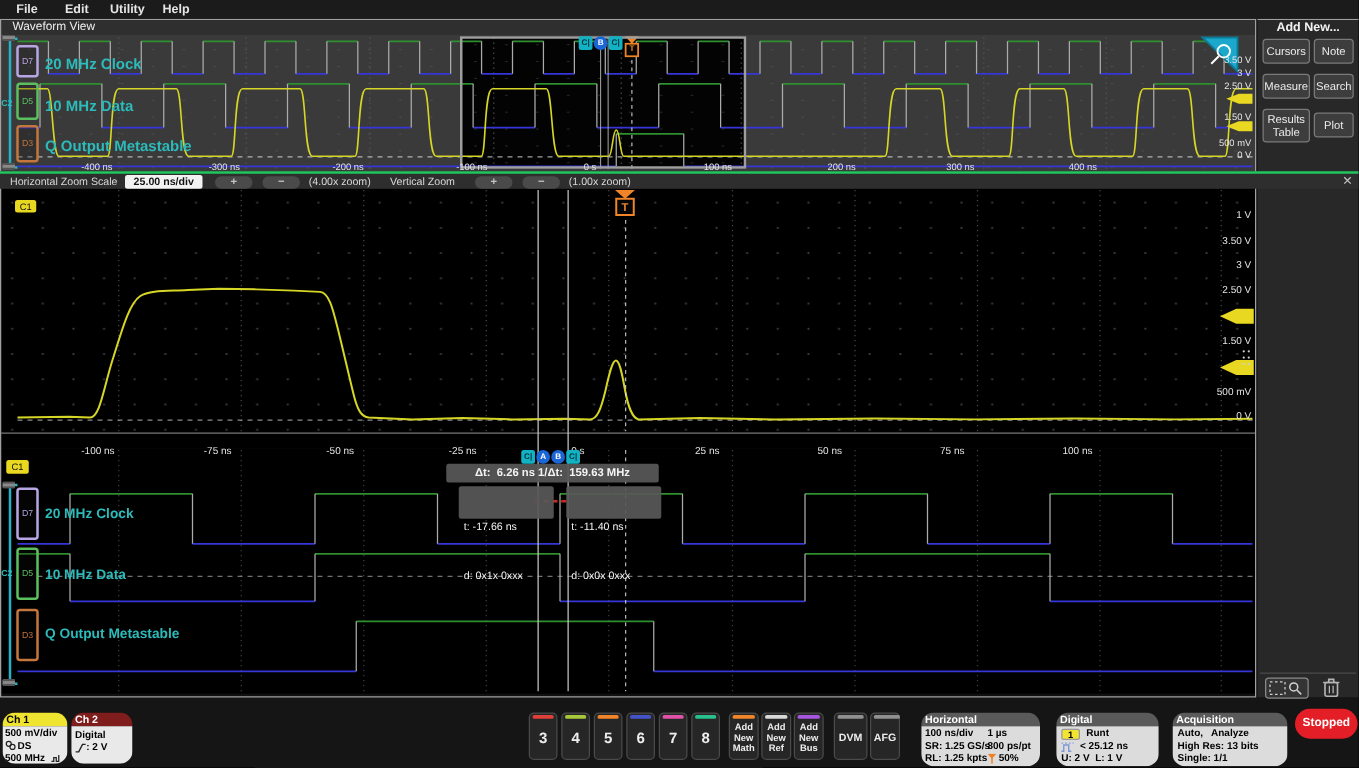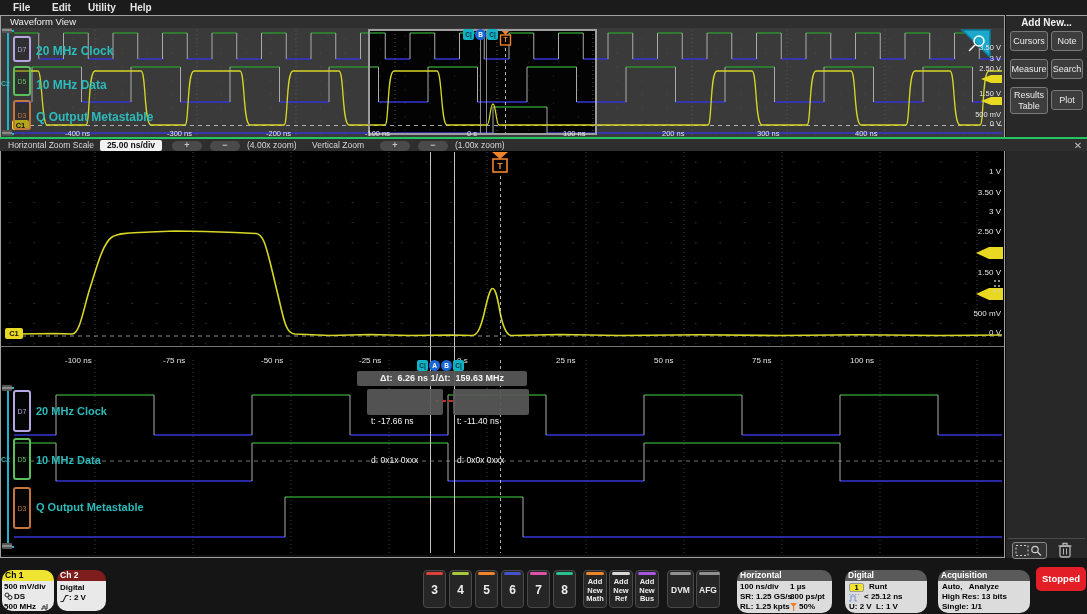--- a/index.html
+++ b/index.html
@@ -49,7 +49,7 @@
   .chan-label{position:absolute;color:#2cbaba;font-weight:bold;z-index:3;}
   .chan-badge{position:absolute;left:13px;width:18px;border-radius:3px;background:rgba(15,15,15,0.25);display:flex;align-items:center;justify-content:center;font-size:7px;z-index:3;}
   .chip{position:absolute;width:11px;height:11px;font-size:6.5px;font-weight:bold;display:flex;align-items:center;justify-content:center;z-index:3;}
-  .c1badge{position:absolute;background:#e8d821;color:#111;font-size:7.5px;font-weight:bold;border-radius:2px;display:flex;align-items:center;justify-content:center;z-index:3;}
+  .c1badge{position:absolute;background:#e8d821;color:#111;font-size:7.5px;font-weight:normal;border-radius:2px;display:flex;align-items:center;justify-content:center;z-index:3;margin-top:40px;}
   .c2lab{position:absolute;color:#2cbaba;font-size:7px;font-weight:bold;z-index:3;}
   .grip{position:absolute;width:10px;height:6px;background:#8a8a8a;border-radius:1px;border-top:2px solid #555;border-bottom:2px solid #555;z-index:3;}
   .tlabel{position:absolute;color:#f08428;font-weight:bold;text-align:center;z-index:3;}

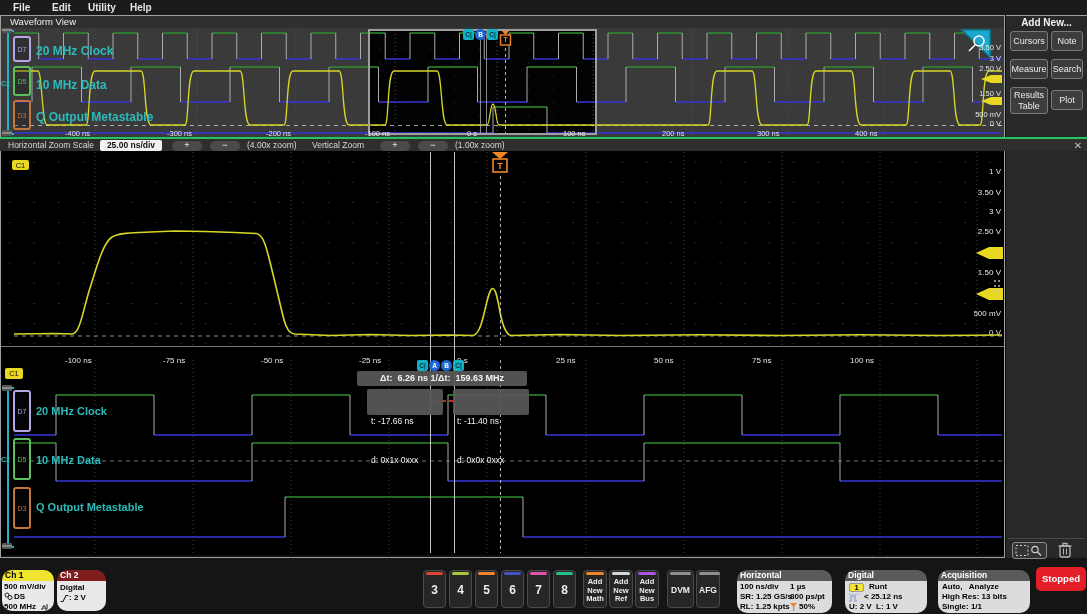--- a/index.html
+++ b/index.html
@@ -42,7 +42,7 @@
   .crow{position:absolute;font-size:8px;font-weight:bold;color:#000;height:10px;line-height:10px;white-space:pre;}
   .chbtn{position:absolute;top:570px;height:38px;background:#262626;border:1px solid #4a4a4a;border-radius:4px;z-index:6;color:#ededed;text-align:center;}
   .stripe{position:absolute;top:571.5px;height:3px;border-radius:1.5px;z-index:7;}
-  #stopped-btn{position:absolute;left:1036px;top:567px;width:50px;height:24px;background:#e31e26;border-radius:5px;color:#fff;font-size:9.5px;font-weight:bold;text-align:center;line-height:24px;z-index:6;}
+  #stopped-btn{position:absolute;left:1036px;top:567px;width:50px;height:24px;background:#e31e26;border-radius:12px;color:#fff;font-size:9.5px;font-weight:bold;text-align:center;line-height:24px;z-index:6;}
   
   .tick{position:absolute;color:#e4e4e4;font-size:7.5px;text-align:left;width:60px;z-index:3;margin-top:8px;}
   .ylab{position:absolute;color:#e4e4e4;text-align:right;width:60px;z-index:3;}

